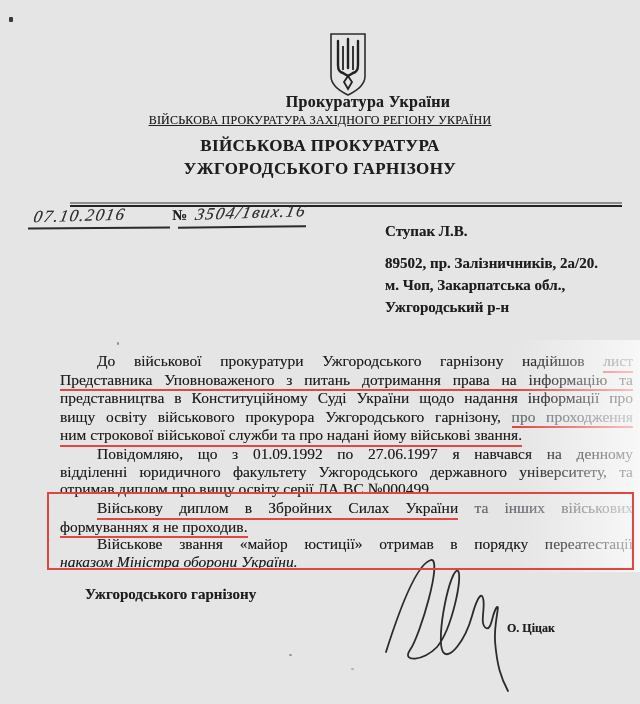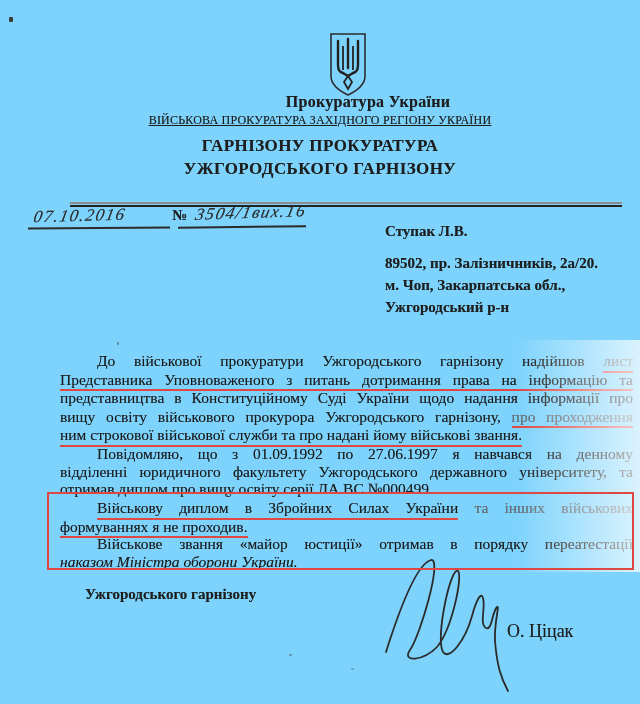--- a/index.html
+++ b/index.html
@@ -11,7 +11,7 @@
     overflow:hidden;
     position:relative;
   }
-  .page{position:absolute;inset:0;background:#7dd3fc;}
+  .page{position:absolute;inset:0;background:#e5e5e5;}
   .abs{position:absolute;}
   .ctr{text-align:center;}
   .b{font-weight:bold;}

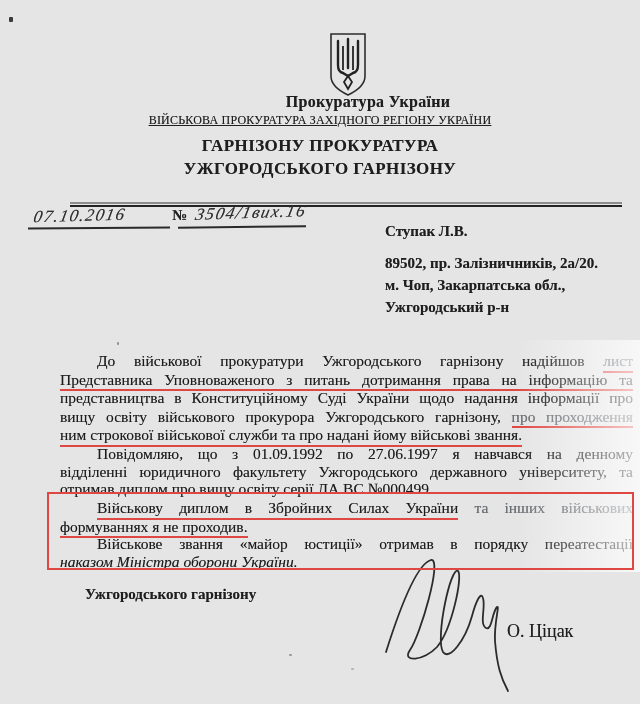--- a/index.html
+++ b/index.html
@@ -102,7 +102,7 @@
 
   <div class="abs ctr b org-parent" data-bind="letterhead.org_parent">Прокуратура України</div>
   <div class="abs ctr org-region" data-bind="letterhead.org_region">ВІЙСЬКОВА ПРОКУРАТУРА ЗАХІДНОГО РЕГІОНУ УКРАЇНИ</div>
-  <div class="abs ctr b org-name1" data-bind="letterhead.org_name_line1">ГАРНІЗОНУ ПРОКУРАТУРА</div>
+  <div class="abs ctr b org-name1" data-bind="letterhead.org_name_line1">ВІЙСЬКОВА ПРОКУРАТУРА</div>
   <div class="abs ctr b org-name2" data-bind="letterhead.org_name_line2">УЖГОРОДСЬКОГО ГАРНІЗОНУ</div>
 
   <div class="abs rule-gray"></div>

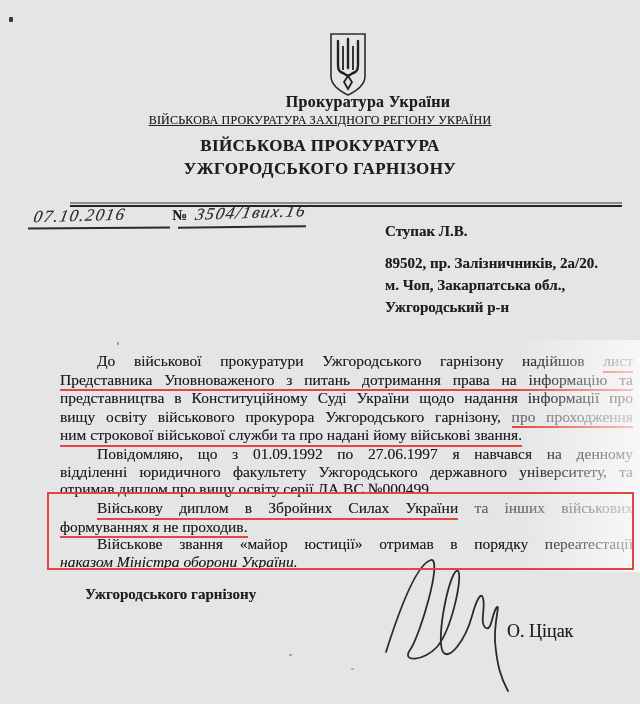--- a/index.html
+++ b/index.html
@@ -72,7 +72,7 @@
 
   
   .sig-block{left:85px;top:584px;font-size:15px;font-weight:bold;line-height:21.5px;}
-  .sig-name{left:507px;top:621px;font-size:18px;font-weight:normal;}
+  .sig-name{left:507px;top:621px;font-size:12px;font-weight:bold;}
   .sig-svg{left:372px;top:550px;z-index:3;}
 
   .speck{position:absolute;background:#3a3a3a;border-radius:1px;}

